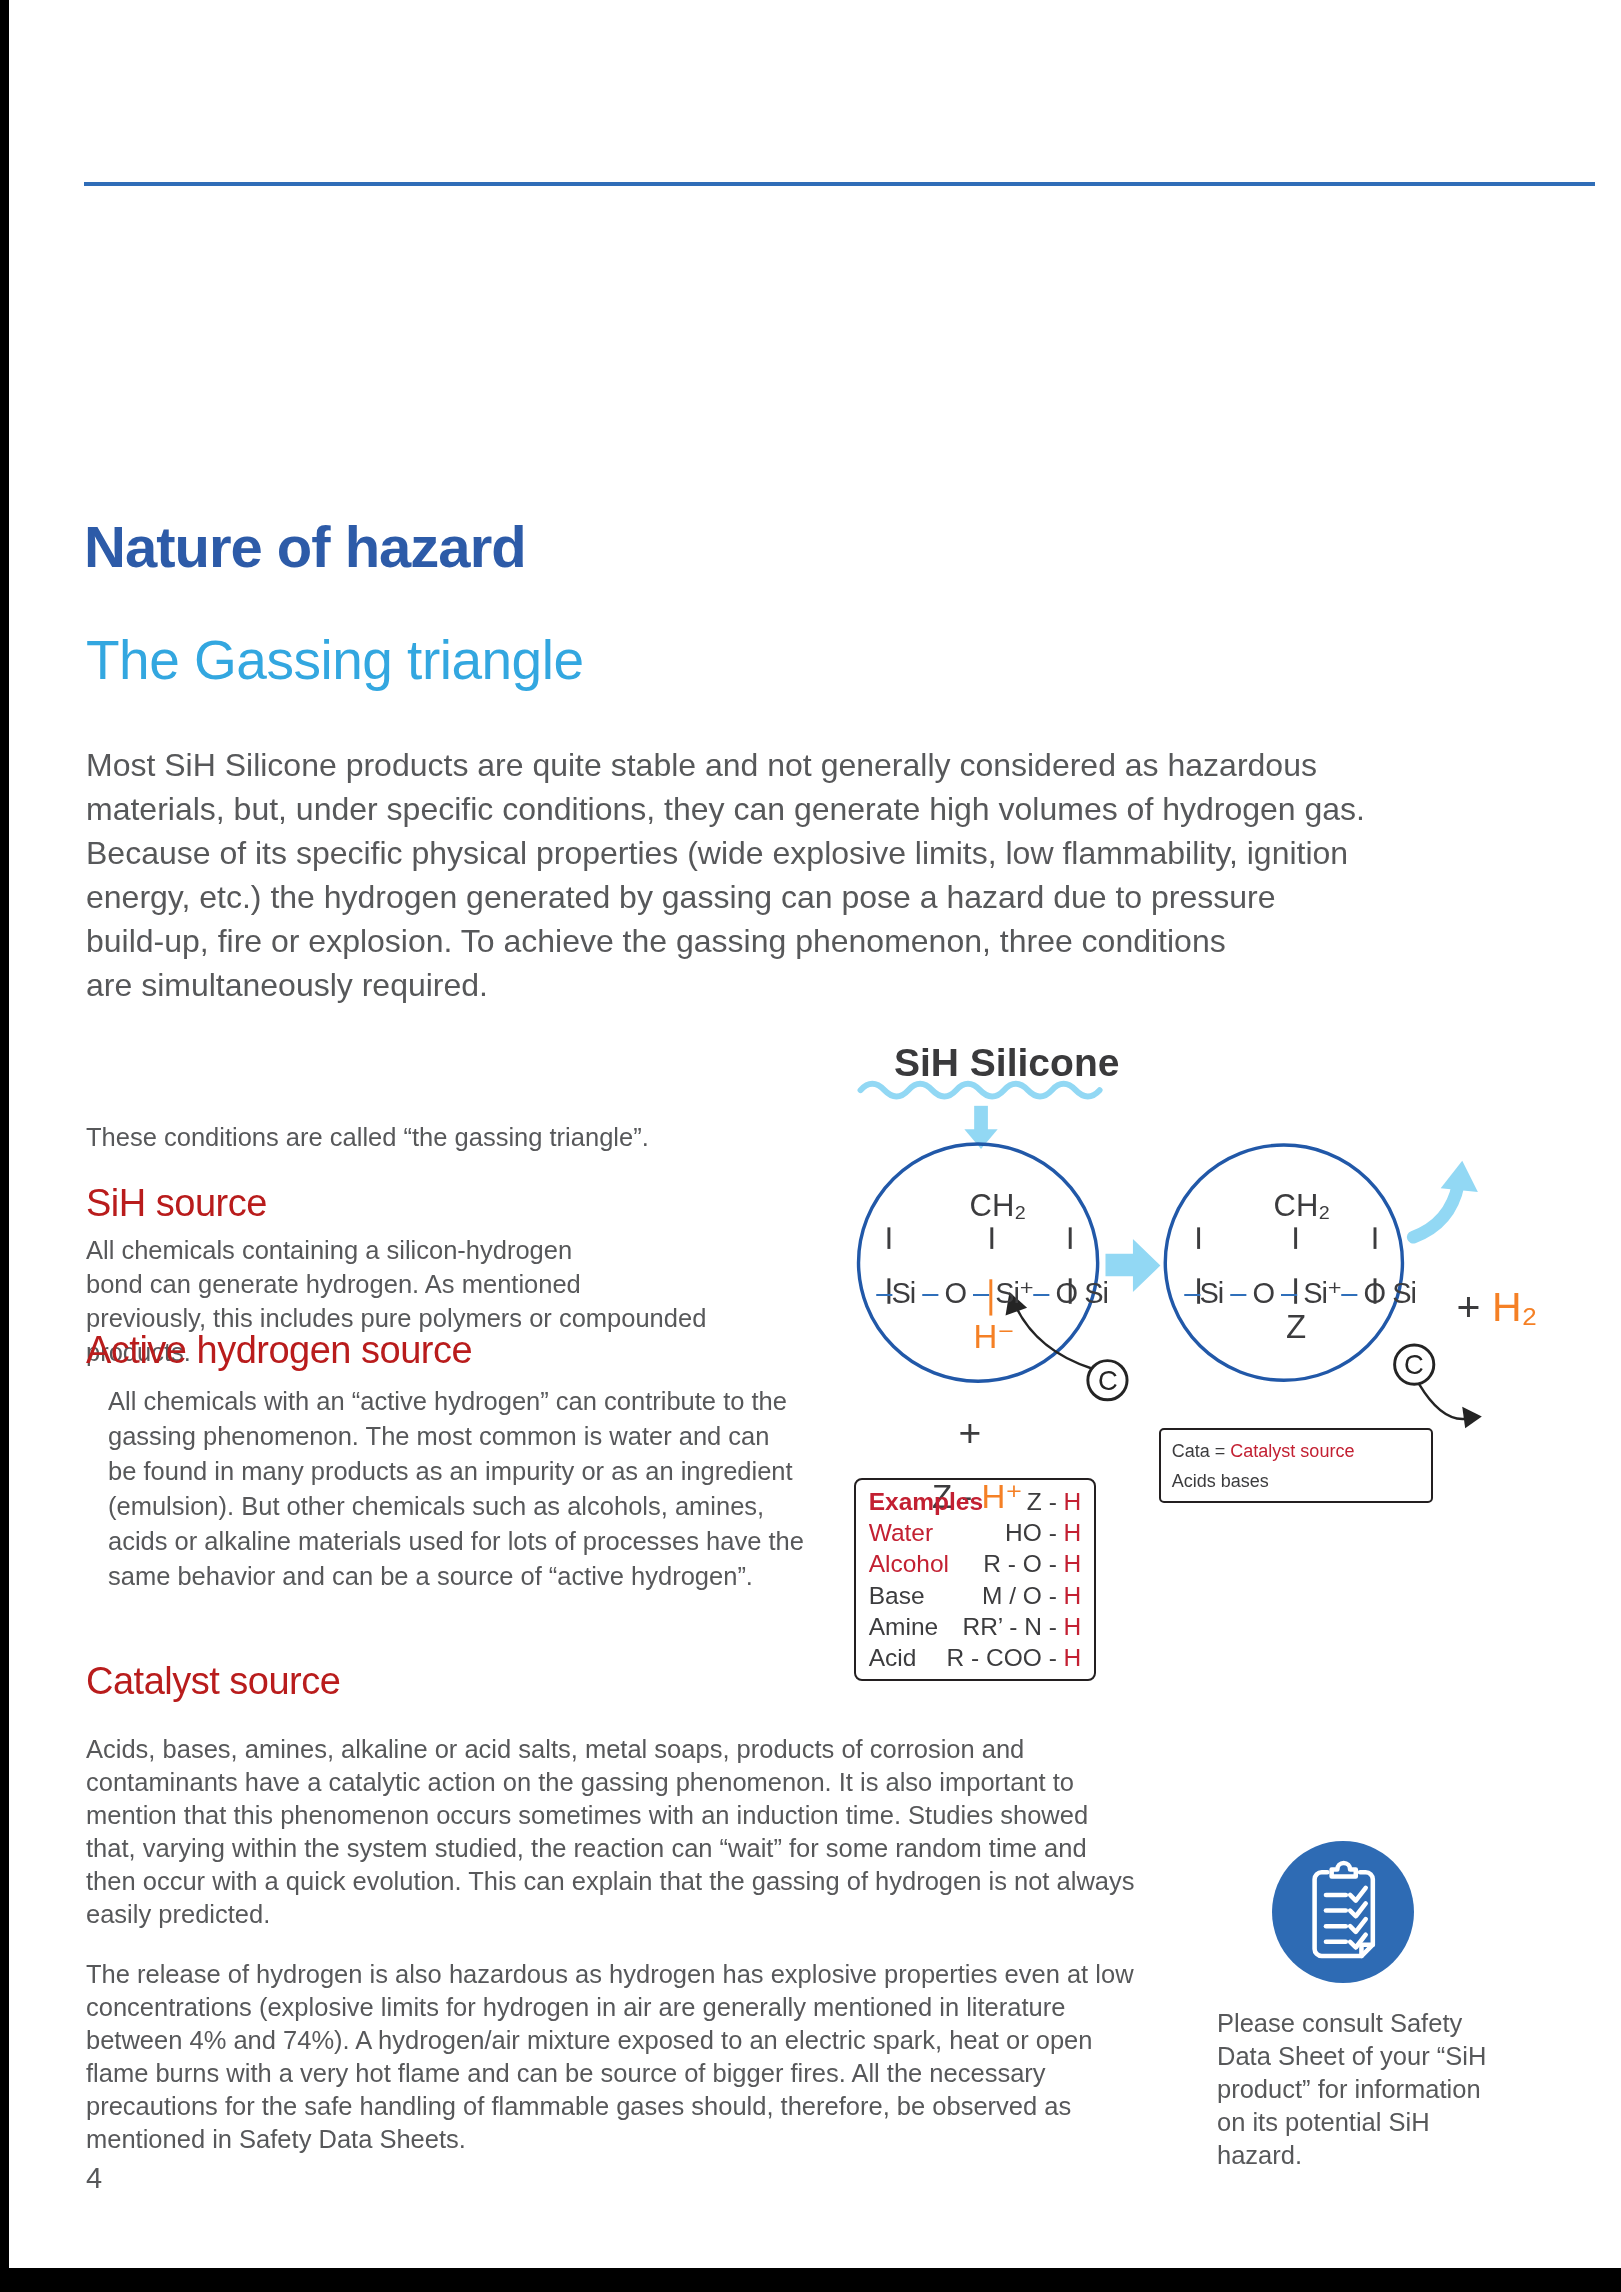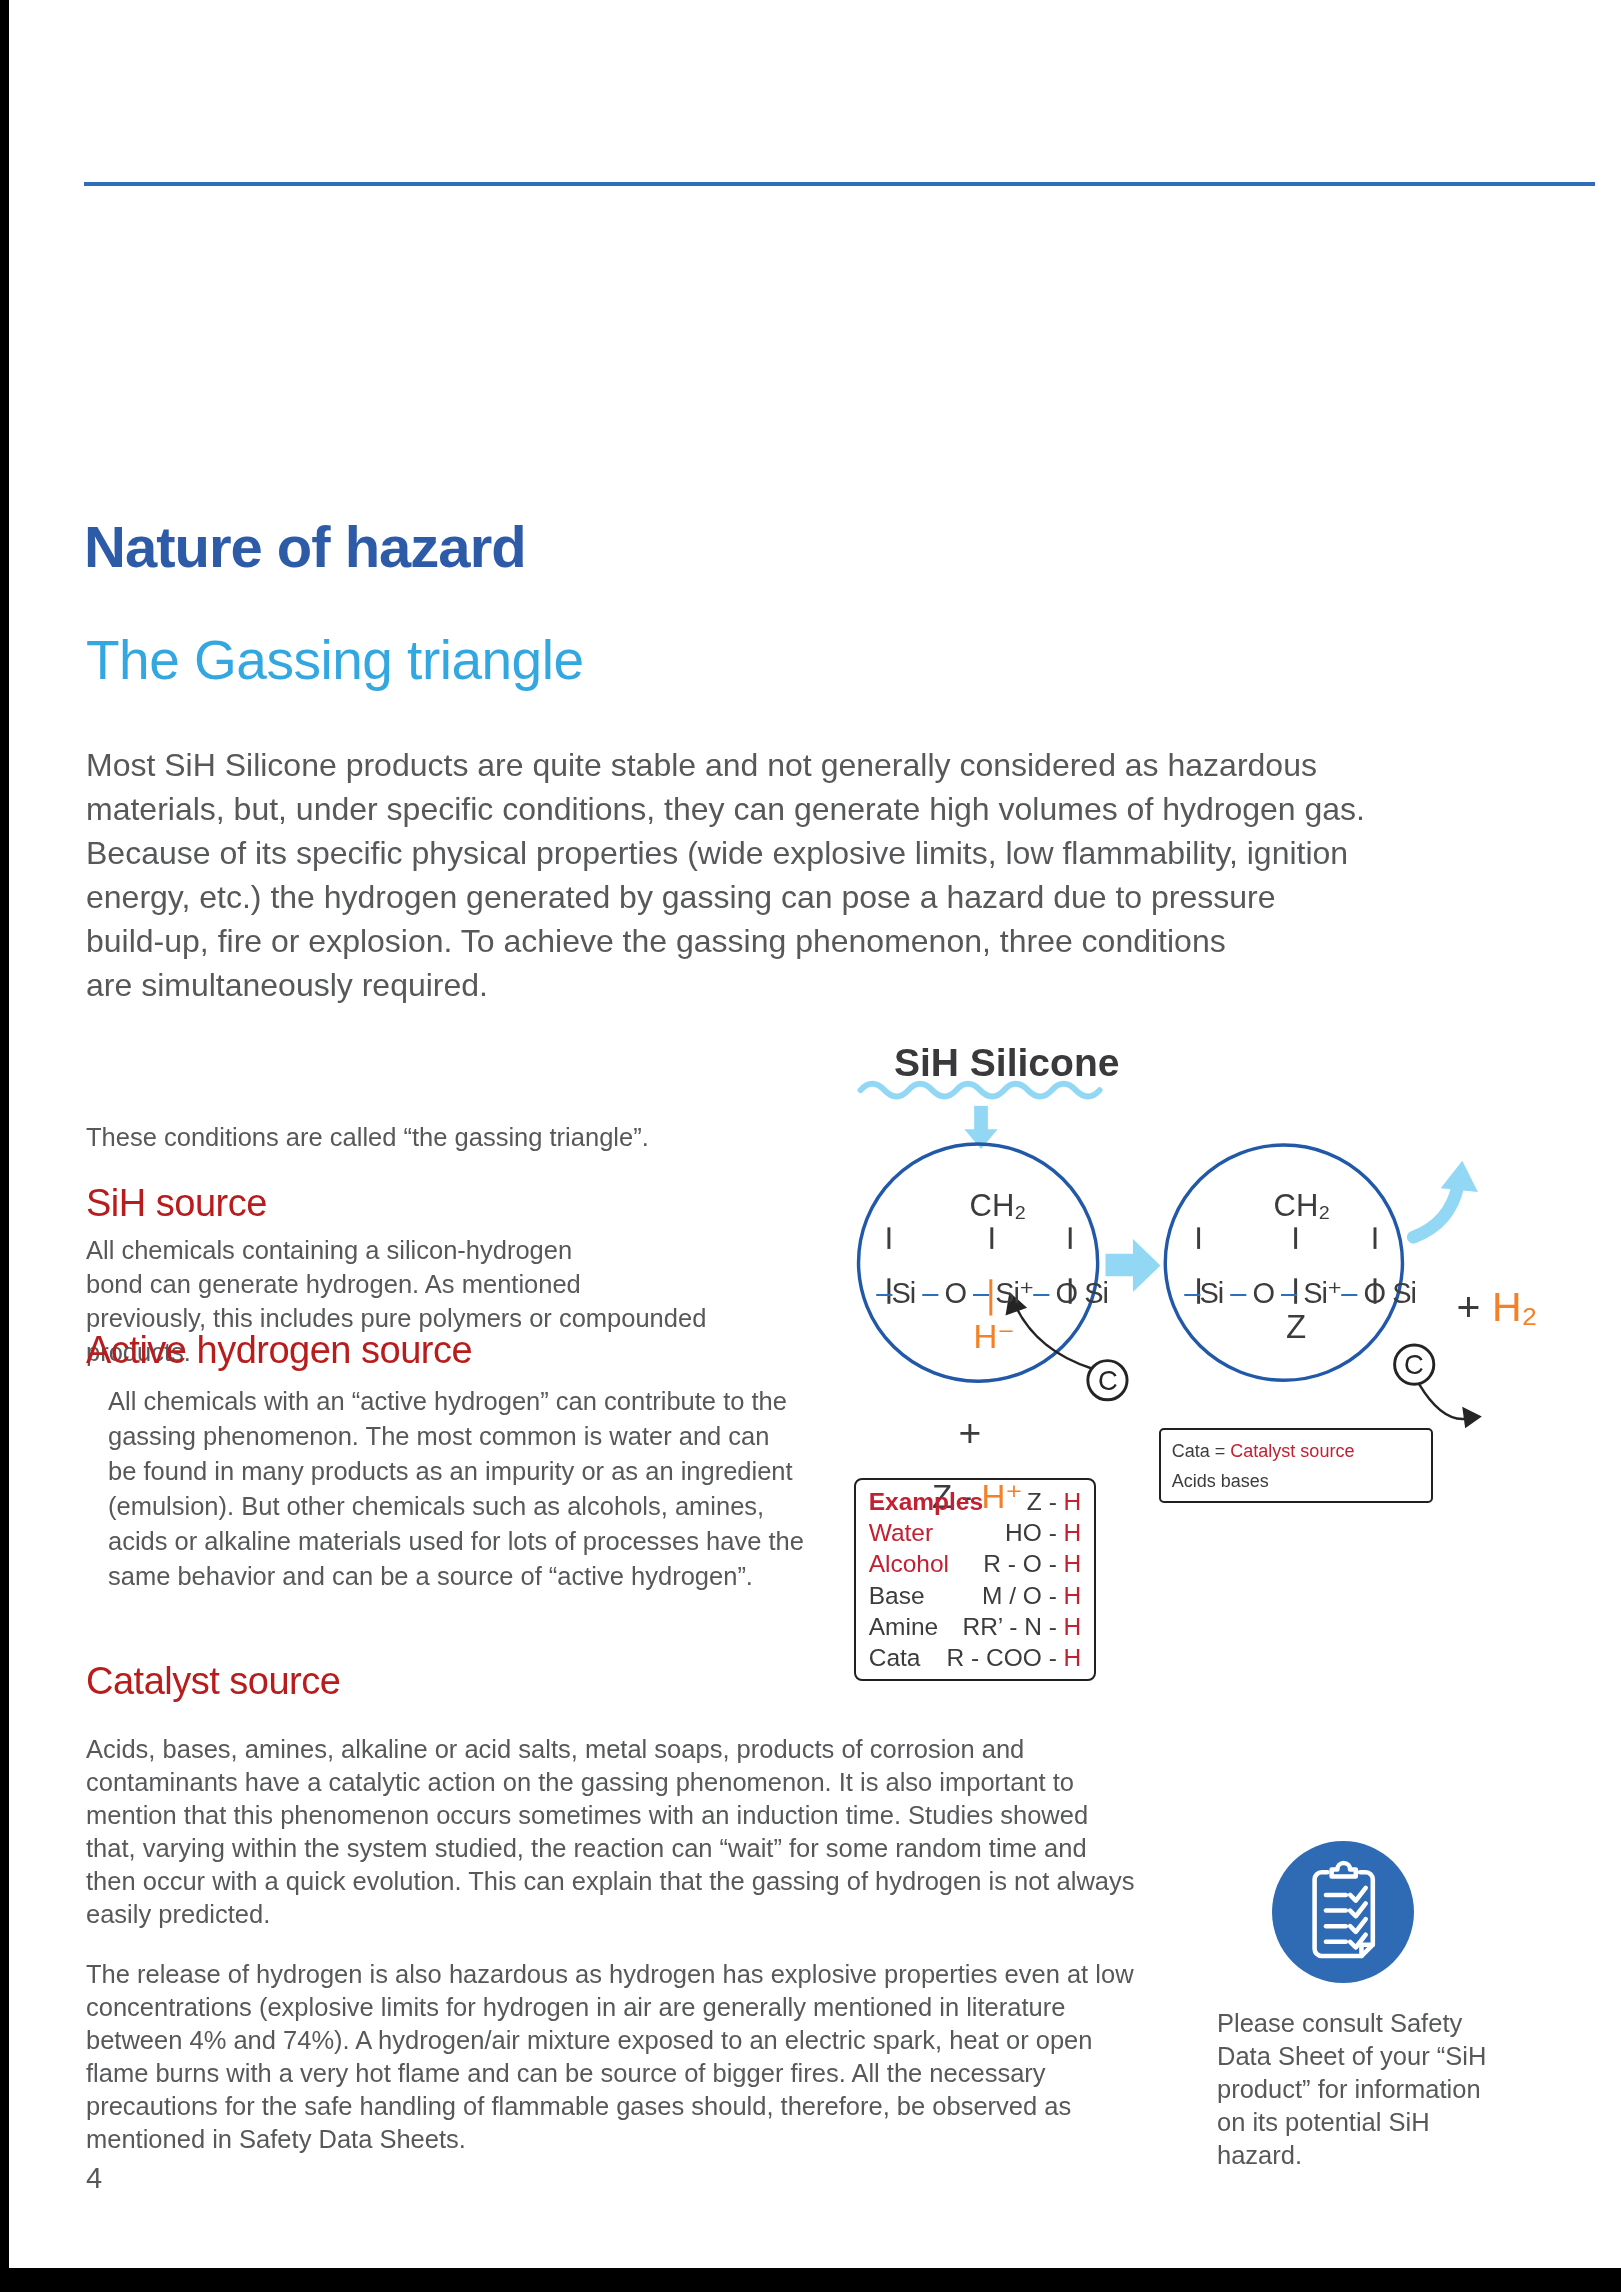--- a/index.html
+++ b/index.html
@@ -205,7 +205,7 @@
       <span><span>RR’ - N - </span><span class="c-red">H</span></span>
     </div>
     <div class="ex-row">
-      <span>Cata</span>
+      <span>Acid</span>
       <span><span>R - COO - </span><span class="c-red">H</span></span>
     </div>
   </div>

